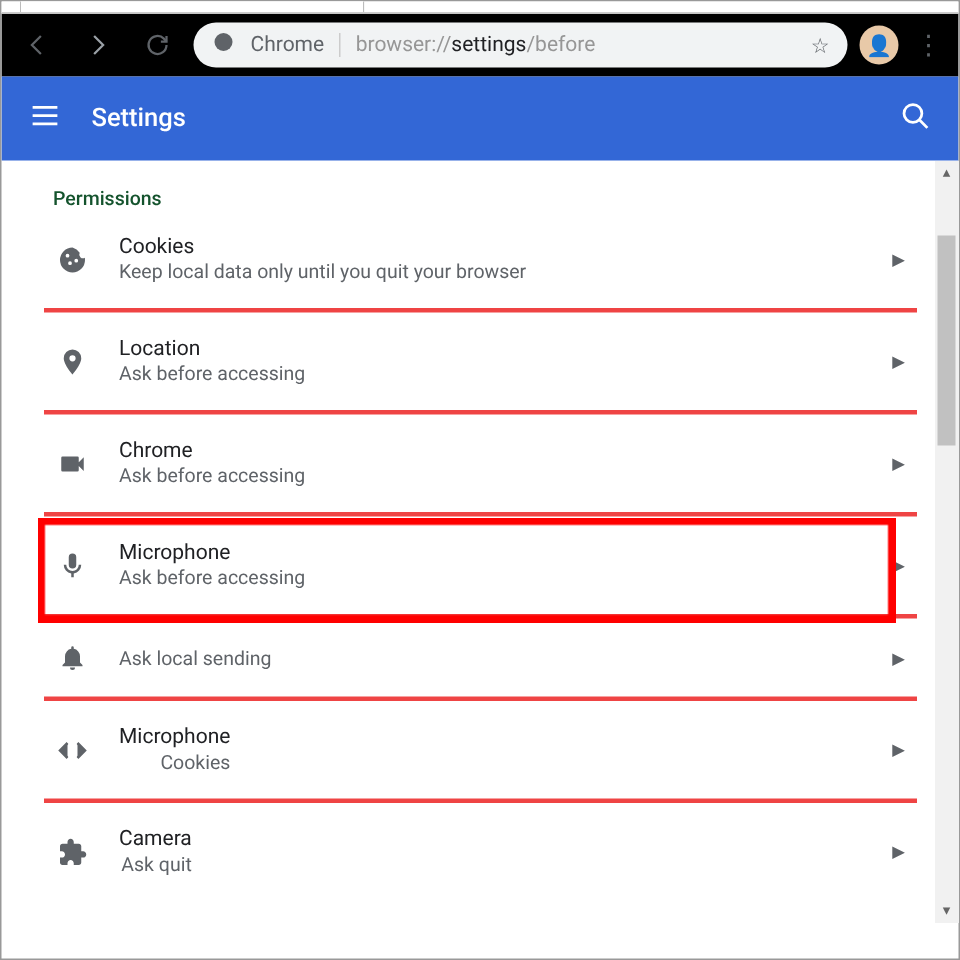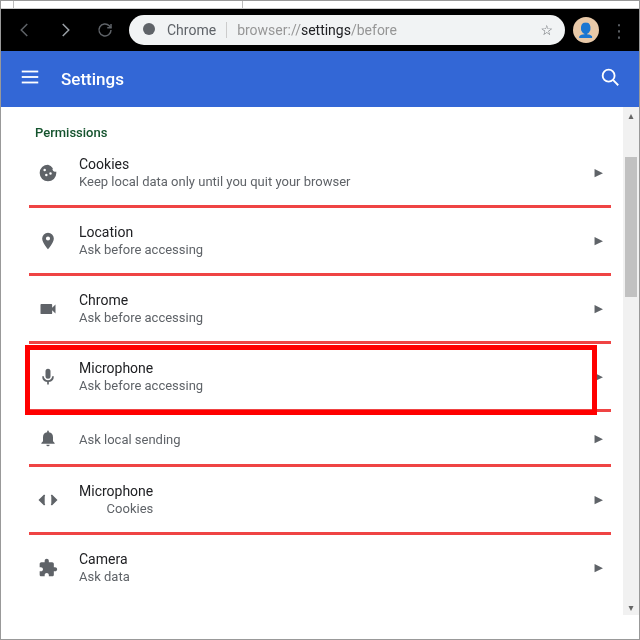--- a/index.html
+++ b/index.html
@@ -194,7 +194,7 @@
           </div>
           <div class="perm-text">
             <div class="label">Camera</div>
-            <div class="sub">Ask data</div>
+            <div class="sub">Ask quit</div>
           </div>
           <div class="perm-chevron">▶</div>
         </div>

